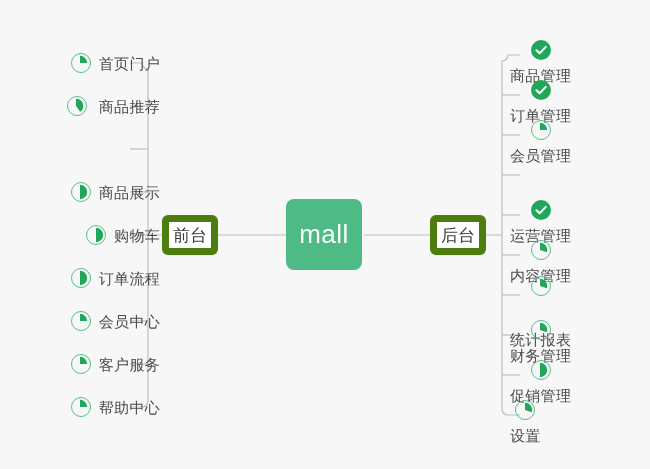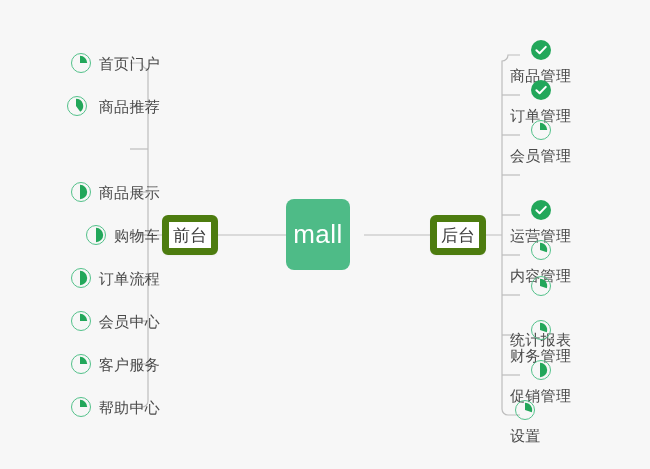--- a/index.html
+++ b/index.html
@@ -82,7 +82,7 @@
     position: absolute;
     left: 286px;
     top: 199px;
-    width: 64px;
+    width: 76px;
     height: 71px;
     background: #4ebb87;
     border-radius: 8px;

